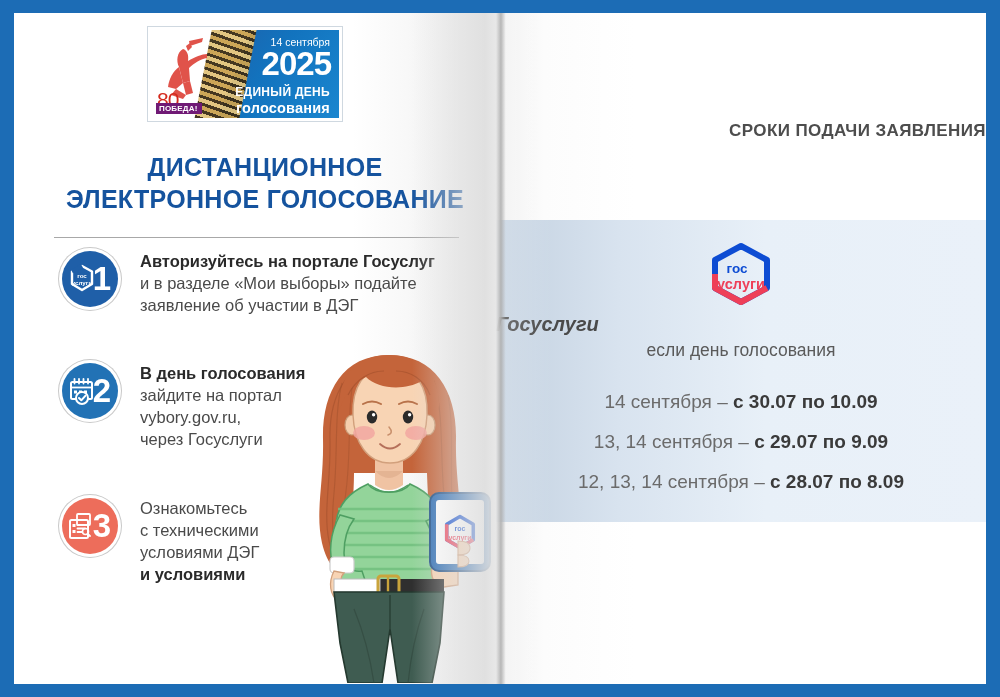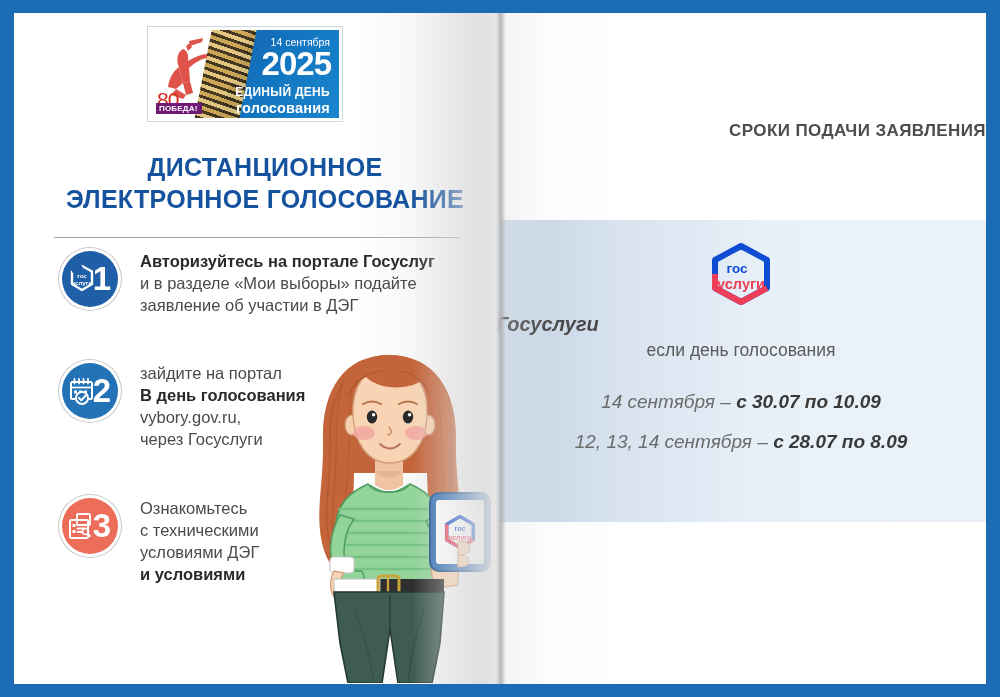--- a/index.html
+++ b/index.html
@@ -287,8 +287,8 @@
           <div class="step-num">2</div>
         </div>
         <div class="step-text">
+          <div><b>В день голосования</b></div>
           <div>зайдите на портал</div>
-          <div><b>В день голосования</b></div>
           <div>vybory.gov.ru,</div>
           <div>через Госуслуги</div>
         </div>

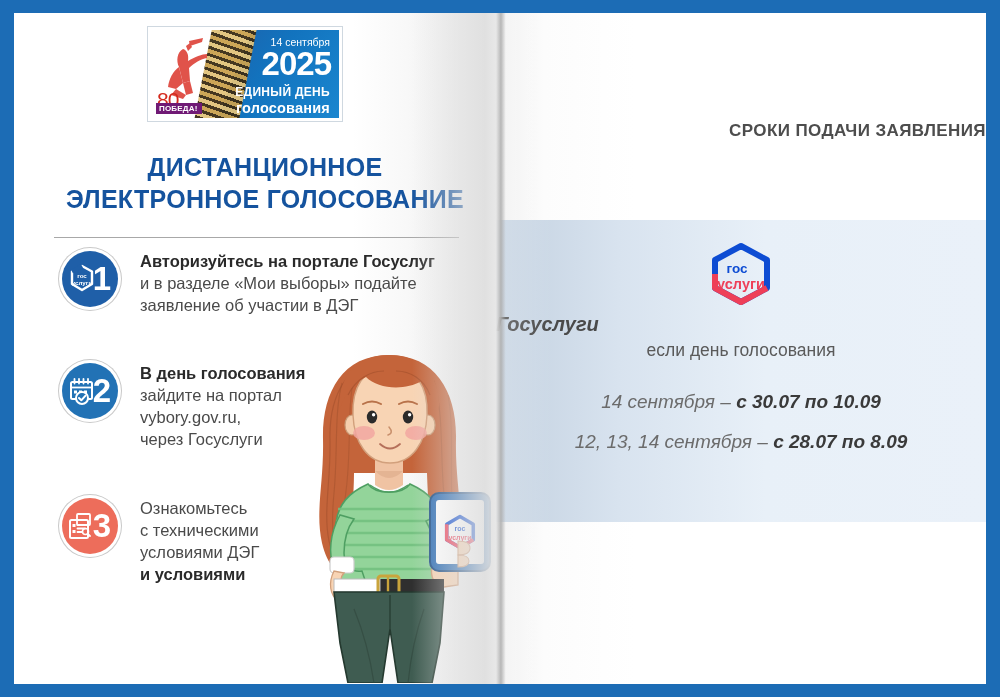--- a/index.html
+++ b/index.html
@@ -203,7 +203,6 @@
     font-size: 19px;
     line-height: 1;
     margin-bottom: 21px;
-    font-style: italic;
   }
   .date-row b { color: #3a3a3a; font-weight: bold; }
 </style>

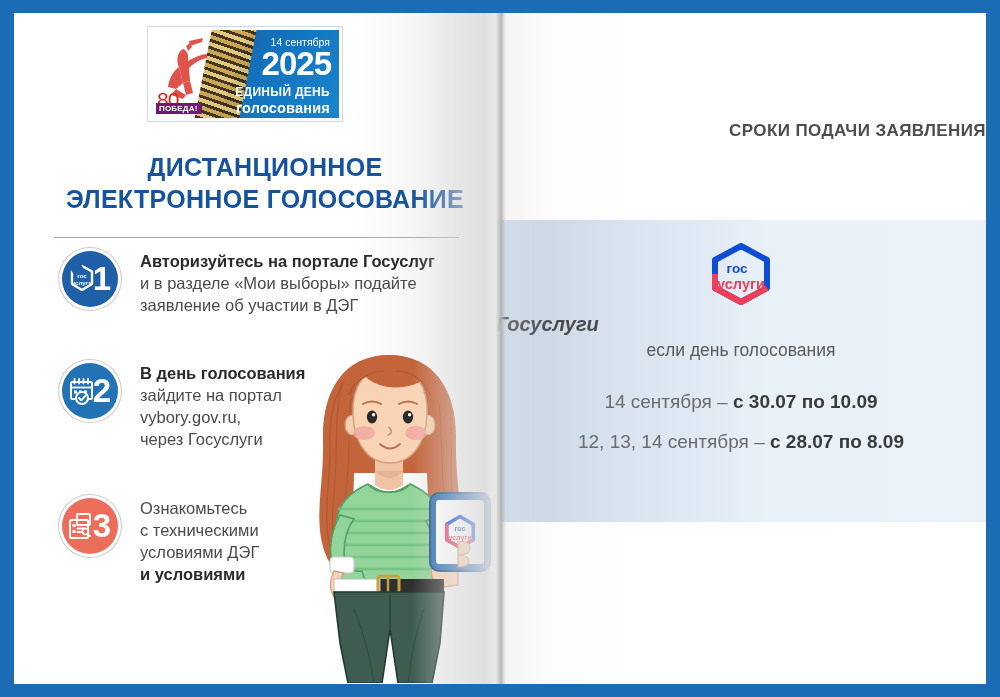--- a/index.html
+++ b/index.html
@@ -420,6 +420,9 @@
             <span>14 сентября – </span><b>с 30.07 по 10.09</b>
           </div>
           <div class="date-row">
+            <span>13, 14 сентября – </span><b>с 29.07 по 9.09</b>
+          </div>
+          <div class="date-row">
             <span>12, 13, 14 сентября – </span><b>с 28.07 по 8.09</b>
           </div>
         </div>

